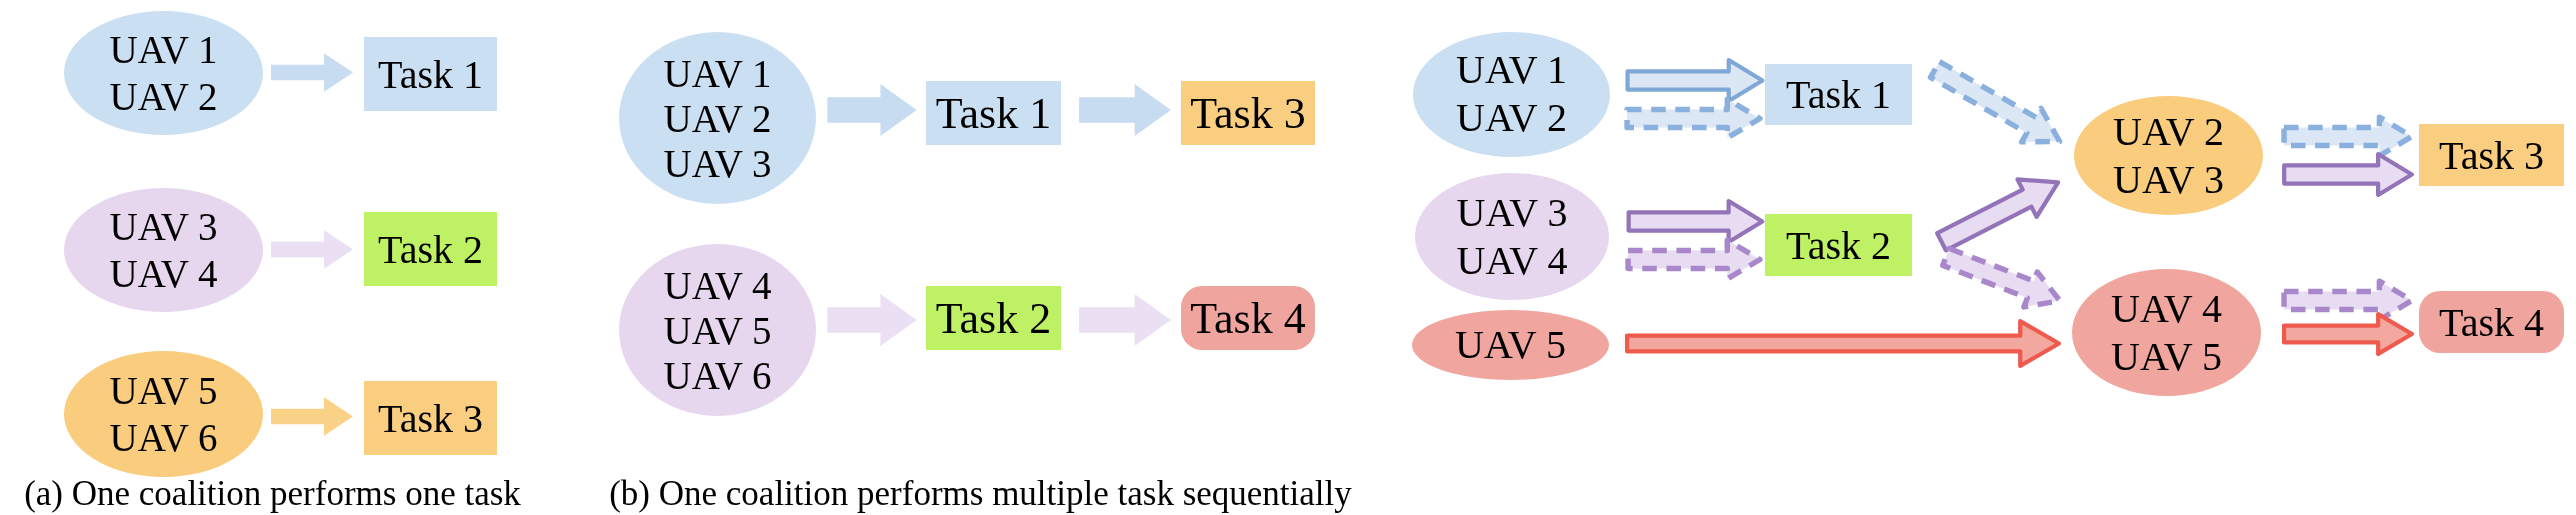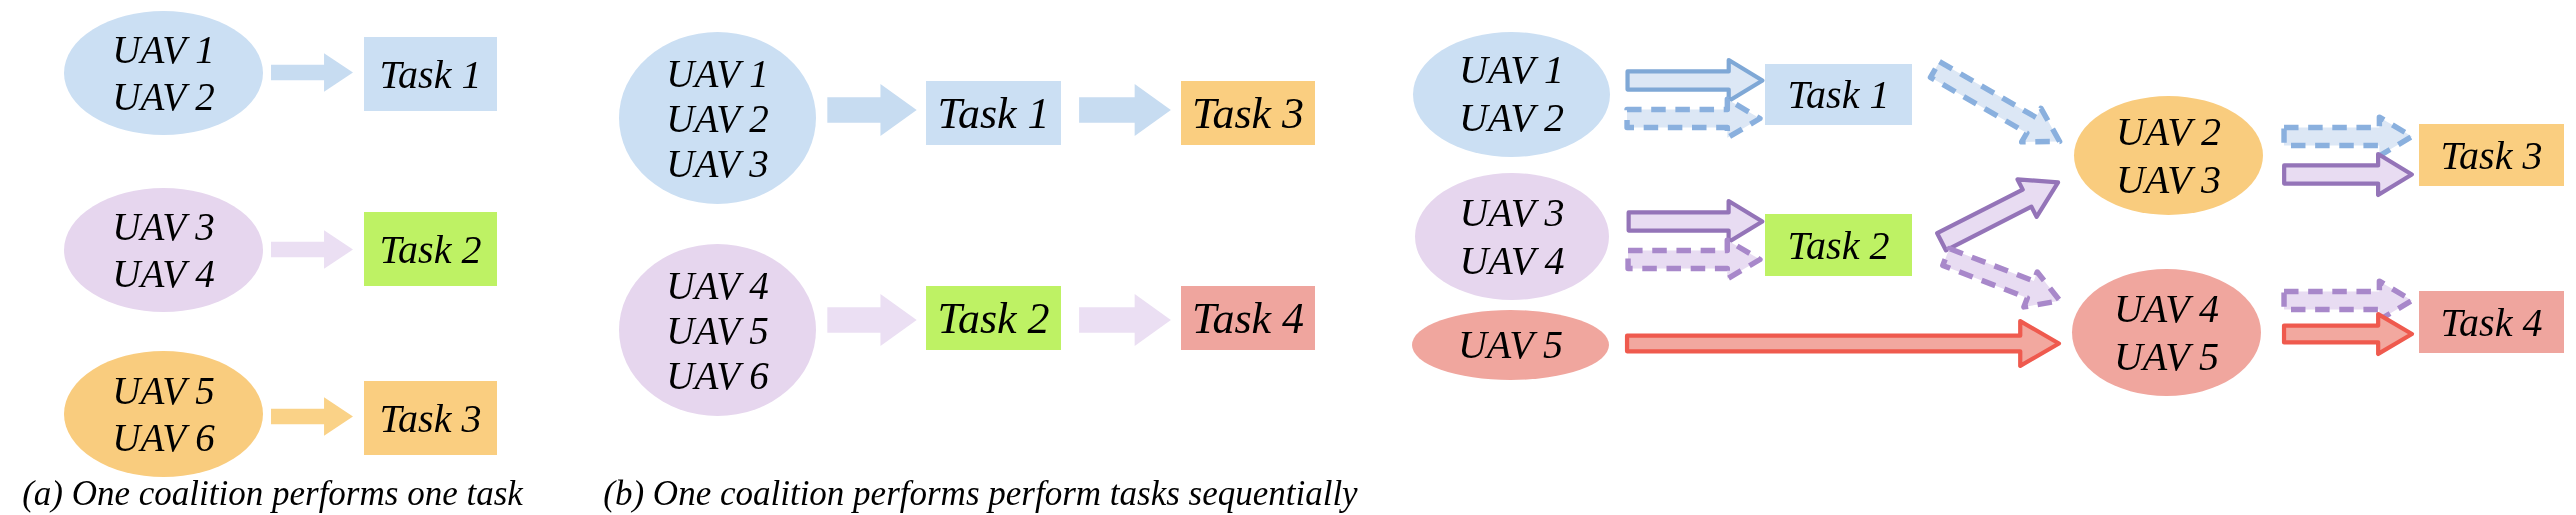--- a/index.html
+++ b/index.html
@@ -10,7 +10,6 @@
     font-family:"Liberation Serif","DejaVu Serif",serif;
     color:#000;
     overflow:hidden;
-    font-style:italic;
   }
   .node{
     position:absolute;

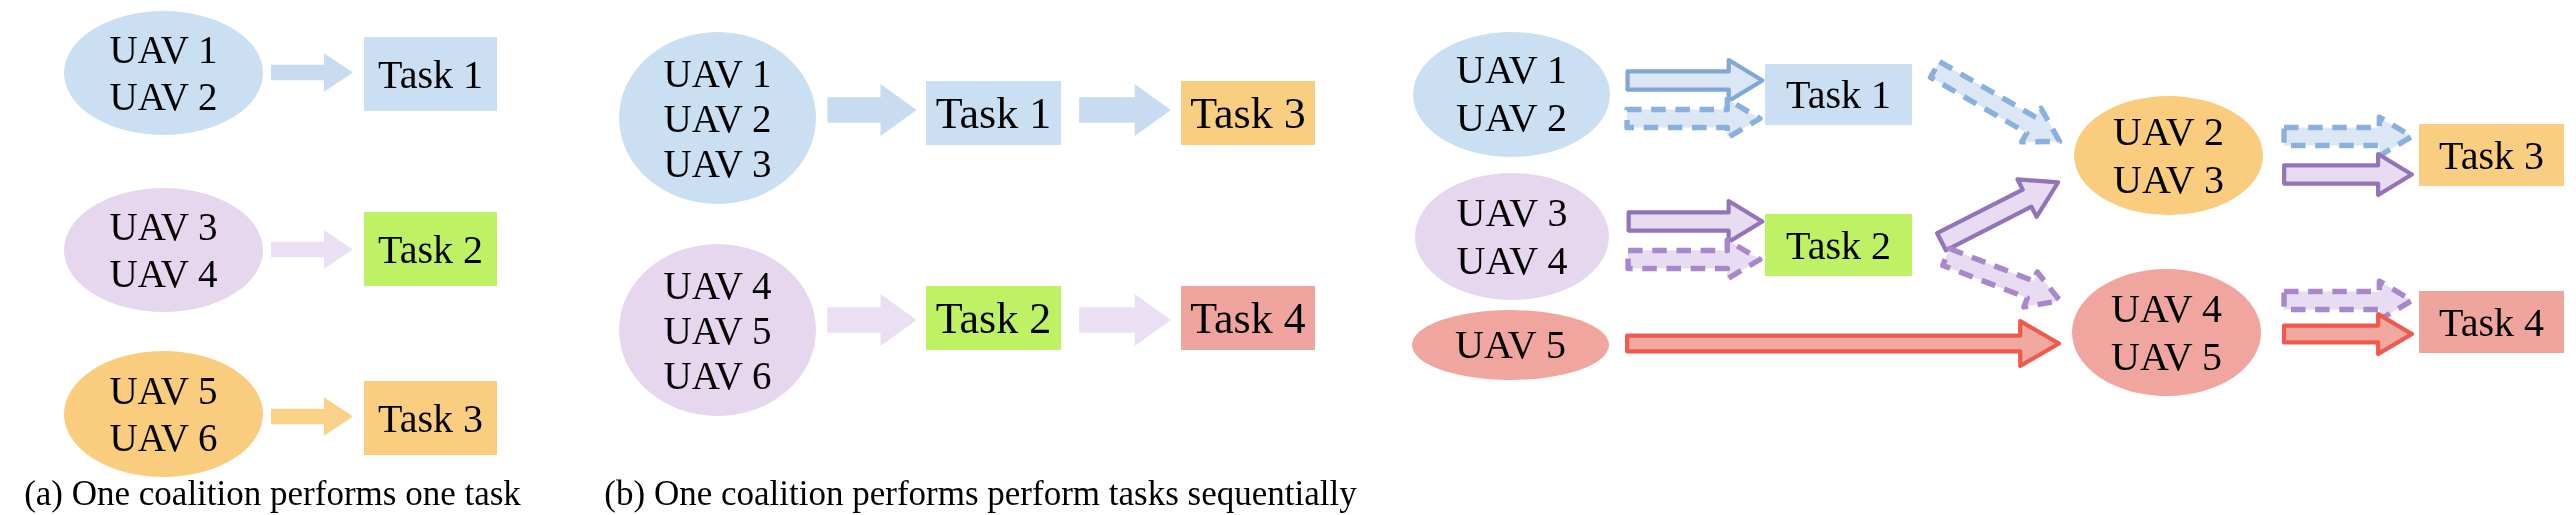--- a/index.html
+++ b/index.html
@@ -35,7 +35,7 @@
   .f-yellow{background:#F9CC7E;}
   .f-yellowrect{background:#FACE80;}
   .f-salmon{background:#F0A69E;}
-  .f-salmonrect{background:#EFA59E;}
+  .f-salmonrect{background:#EFA59E;border-radius:21px;}
   .caption{
     position:absolute;
     font-size:35px;line-height:41px;

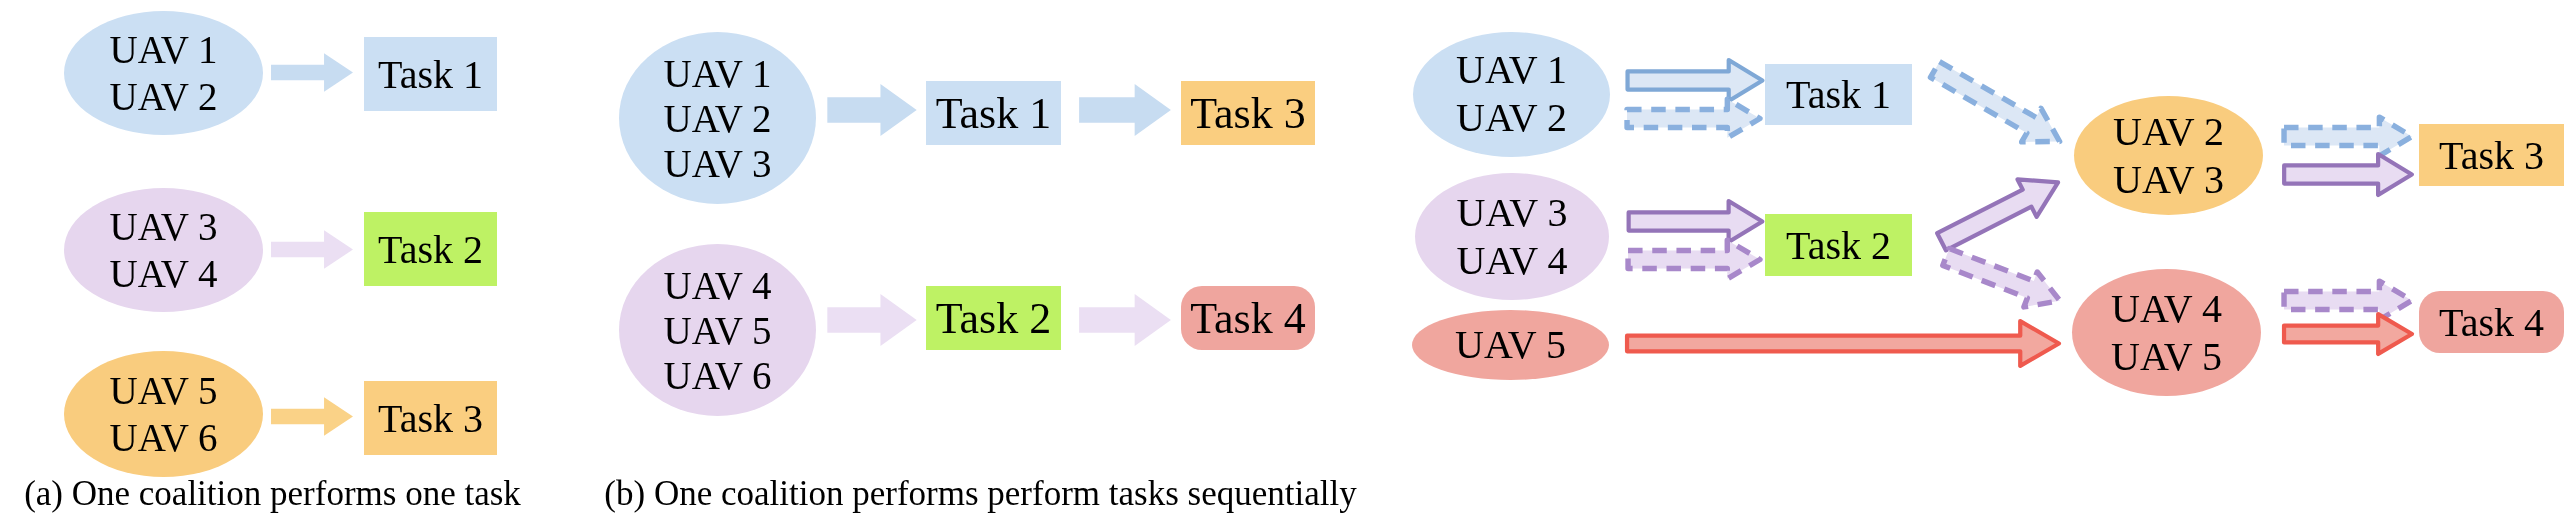--- a/index.html
+++ b/index.html
@@ -79,7 +79,7 @@
   <div class="task pb f-yellowrect" style="left:1181px;top:81px;width:134px;height:64px">Task 3</div>
   <div class="task pb f-purplerect" style="left:926px;top:286px;width:135px;height:64px">Task 2</div>
   <div class="task pb f-salmonrect" style="left:1181px;top:286px;width:134px;height:64px">Task 4</div>
-  <div class="caption" style="left:575px;top:473px;width:811px">(b) One coalition performs perform tasks sequentially</div>
+  <div class="caption" style="left:575px;top:473px;width:811px">(b) One coalition performs multiple task sequentially</div>
 
   <div class="node ellipse pc f-blue" style="left:1413px;top:31.5px;width:197px;height:125px">
     <div class="nl">UAV 1</div>

